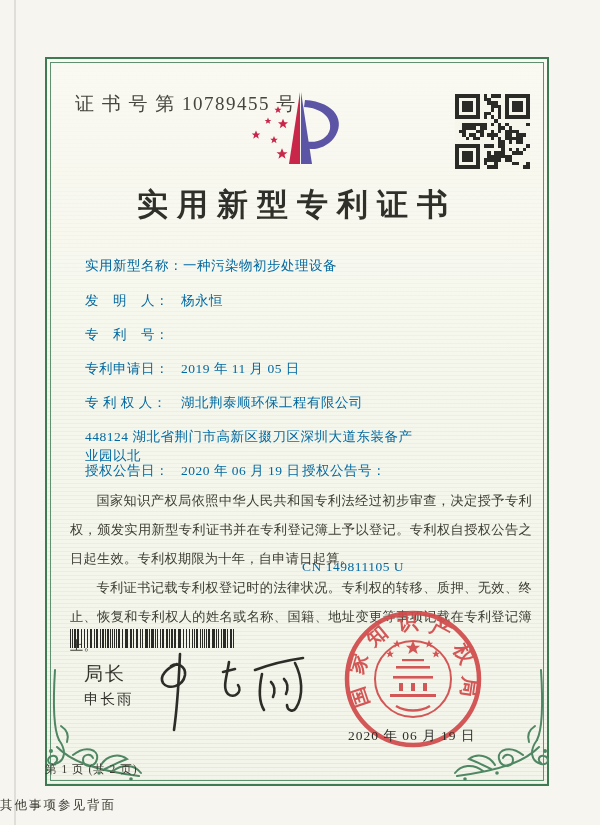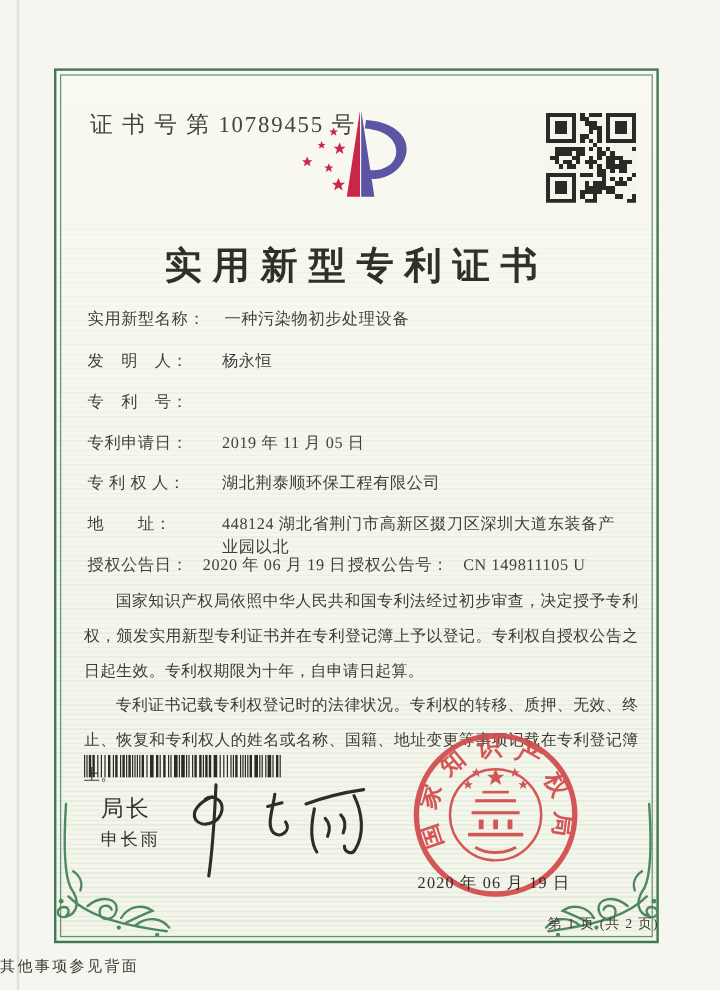--- a/index.html
+++ b/index.html
@@ -33,7 +33,7 @@
   .title{
     position:absolute;left:45px;top:184px;width:504px;
     text-align:center;font-size:31px;font-weight:600;
-    letter-spacing:9px;color:#30302a;margin-top:17px;
+    letter-spacing:9px;color:#30302a;
   }
   .field-row{position:absolute;left:73px;width:466px;display:flex;font-size:13.5px;color:#404040;line-height:19px;gap:16px;}
   .flabel{flex:0 0 96px;letter-spacing:.5px;white-space:nowrap;}

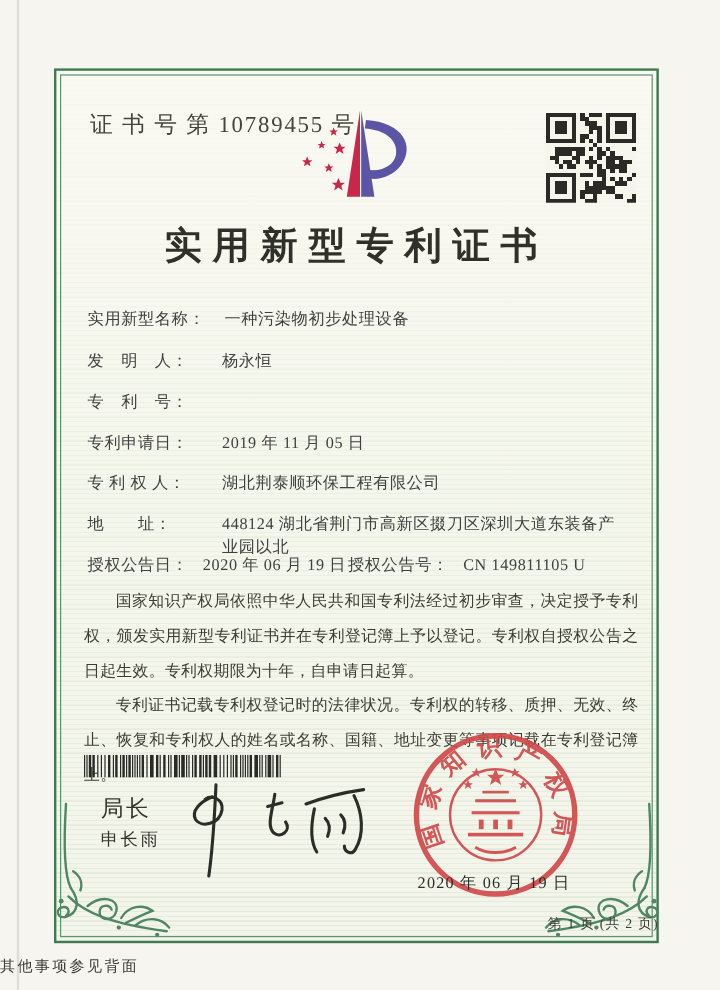--- a/index.html
+++ b/index.html
@@ -35,7 +35,7 @@
     text-align:center;font-size:31px;font-weight:600;
     letter-spacing:9px;color:#30302a;
   }
-  .field-row{position:absolute;left:73px;width:466px;display:flex;font-size:13.5px;color:#404040;line-height:19px;gap:16px;}
+  .field-row{position:absolute;left:85px;width:466px;display:flex;font-size:13.5px;color:#0369a1;line-height:19px;}
   .flabel{flex:0 0 96px;letter-spacing:.5px;white-space:nowrap;}
   .fvalue{letter-spacing:.5px;}
   .fvalue.addr{width:340px;}

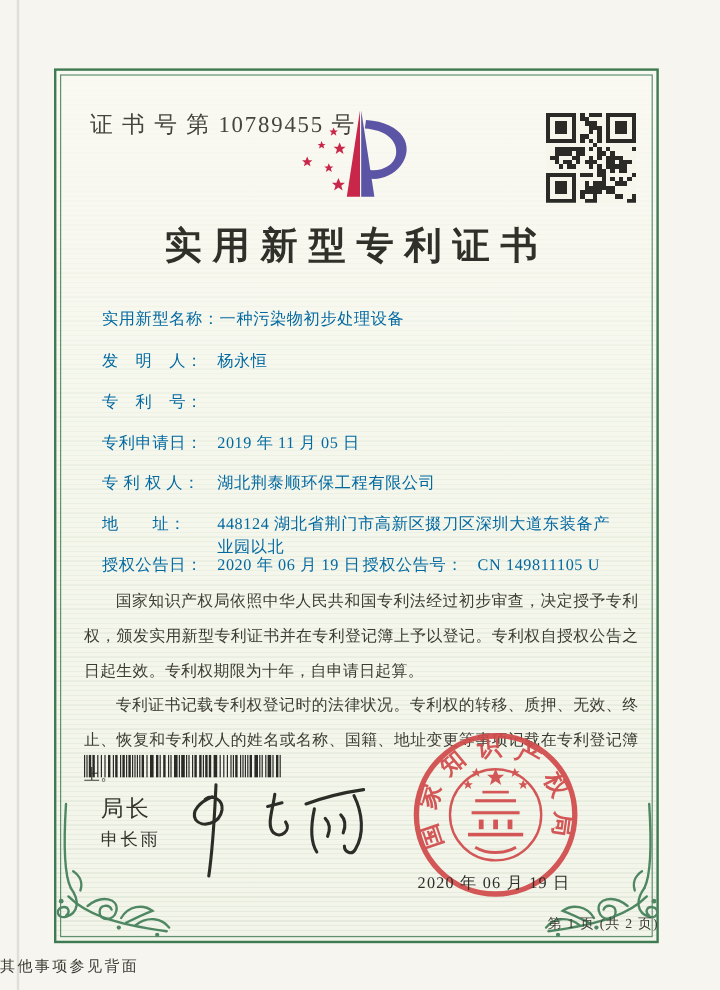--- a/index.html
+++ b/index.html
@@ -282,7 +282,6 @@
   <span class="fvalue">湖北荆泰顺环保工程有限公司</span>
 </div>
 <div class="field-row" style="top:427px">
-  <span class="flabel">地　　址：</span>
   <span class="fvalue addr">448124 湖北省荆门市高新区掇刀区深圳大道东装备产业园以北</span>
 </div>
 <div class="field-row" style="top:461px">

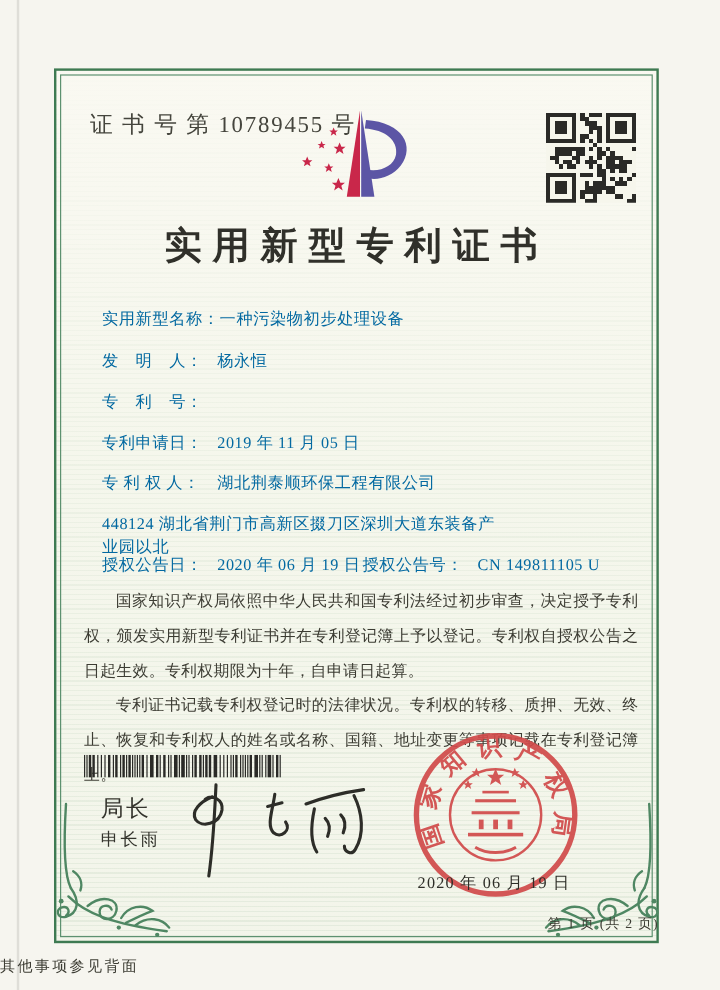--- a/index.html
+++ b/index.html
@@ -39,7 +39,7 @@
   .flabel{flex:0 0 96px;letter-spacing:.5px;white-space:nowrap;}
   .fvalue{letter-spacing:.5px;}
   .fvalue.addr{width:340px;}
-  .grant-right{position:absolute;left:217px;top:0;display:flex;}
+  .grant-right{position:absolute;left:217px;top:0;display:flex;flex-direction:column;}
   .grant-left{display:flex;}
   
   .paras{

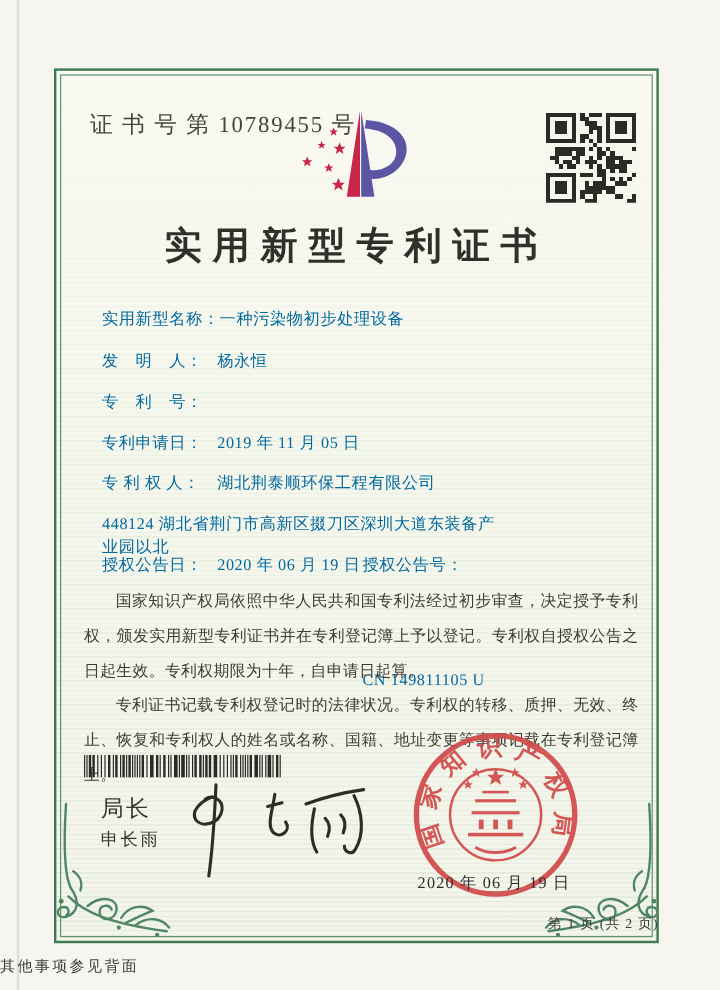--- a/index.html
+++ b/index.html
@@ -59,7 +59,7 @@
     font-size:13.5px;color:#2e2e28;letter-spacing:1px;white-space:nowrap;
   }
   .page-info{
-    position:absolute;left:45px;top:762px;width:504px;text-align:right;
+    position:absolute;left:45px;top:762px;width:504px;text-align:left;
     font-size:11.5px;color:#3c3c33;letter-spacing:1px;
   }
   .back-note{

